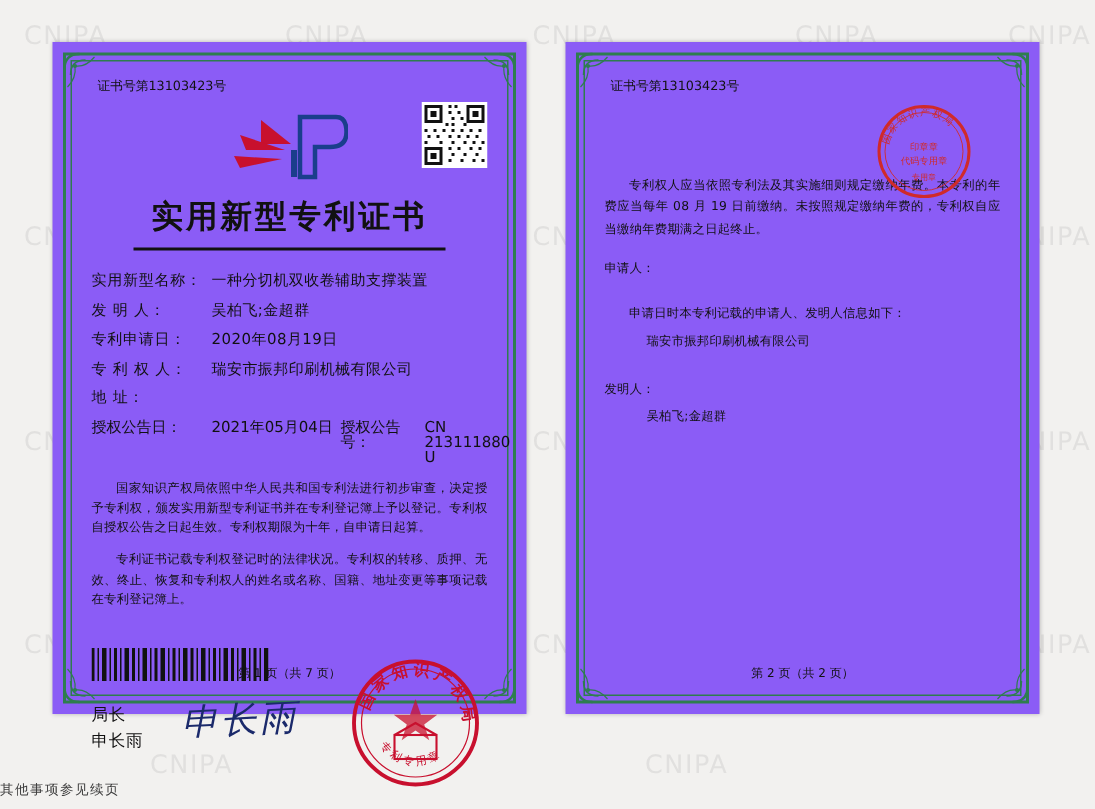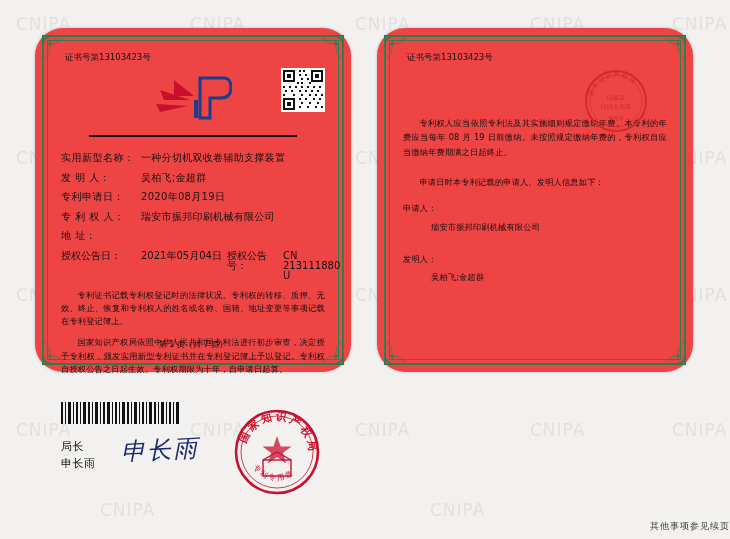--- a/index.html
+++ b/index.html
@@ -24,10 +24,9 @@
   .page{
     position:absolute;
     top:28px;
-    width:316px;height:344px;
-    background:#ef4444;
+    width:316px;height:448px;
+    background:#8b5cf6;
     box-shadow:0 0 3px rgba(0,0,0,0.25);
-    border-radius:28px;
   }
   #page1{left:35px;}
   #page2{left:377px;}

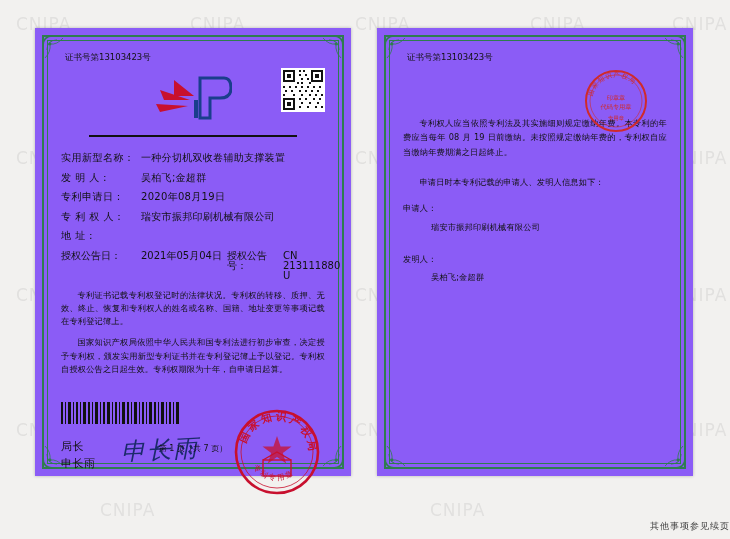--- a/index.html
+++ b/index.html
@@ -337,6 +337,7 @@
       </div>
     </div>
 
+    <div class="title">实用新型专利证书</div>
     <div class="title-rule"></div>
 
     <div class="fields">

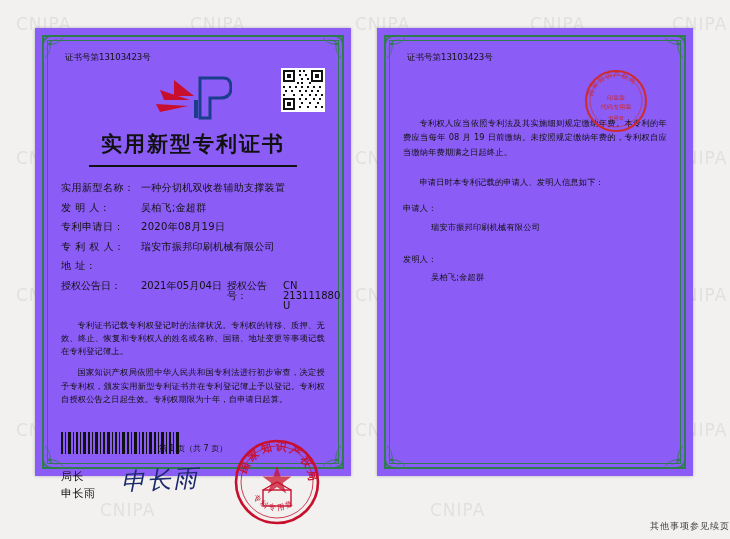--- a/index.html
+++ b/index.html
@@ -501,9 +501,9 @@
     <div class="p2body">
       <div class="p2ind">专利权人应当依照专利法及其实施细则规定缴纳年费。本专利的年费应当每年 08 月 19 日前缴纳。未按照规定缴纳年费的，专利权自应当缴纳年费期满之日起终止。</div>
 
+      <div class="p2line" style="margin-top:12px;">申请人：</div>
+
       <div class="p2line p2ind">申请日时本专利记载的申请人、发明人信息如下：</div>
-
-      <div class="p2line" style="margin-top:12px;">申请人：</div>
       <div class="p2sub">瑞安市振邦印刷机械有限公司</div>
 
       <div class="p2line" style="margin-top:18px;">发明人：</div>

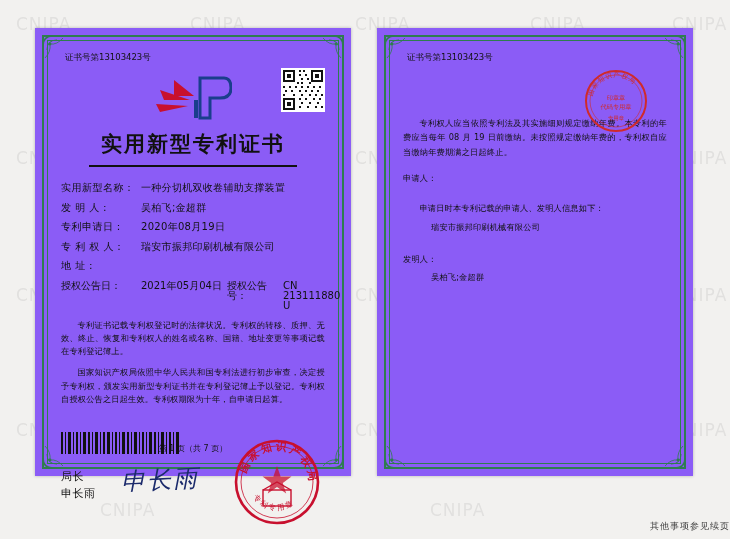--- a/index.html
+++ b/index.html
@@ -368,8 +368,8 @@
       </div>
     </div>
 
+    <div class="para">国家知识产权局依照中华人民共和国专利法进行初步审查，决定授予专利权，颁发实用新型专利证书并在专利登记簿上予以登记。专利权自授权公告之日起生效。专利权期限为十年，自申请日起算。</div>
     <div class="para">专利证书记载专利权登记时的法律状况。专利权的转移、质押、无效、终止、恢复和专利权人的姓名或名称、国籍、地址变更等事项记载在专利登记簿上。</div>
-    <div class="para">国家知识产权局依照中华人民共和国专利法进行初步审查，决定授予专利权，颁发实用新型专利证书并在专利登记簿上予以登记。专利权自授权公告之日起生效。专利权期限为十年，自申请日起算。</div>
 
     <div class="barcode">
       <svg width="118" height="22" viewBox="0 0 118 22">

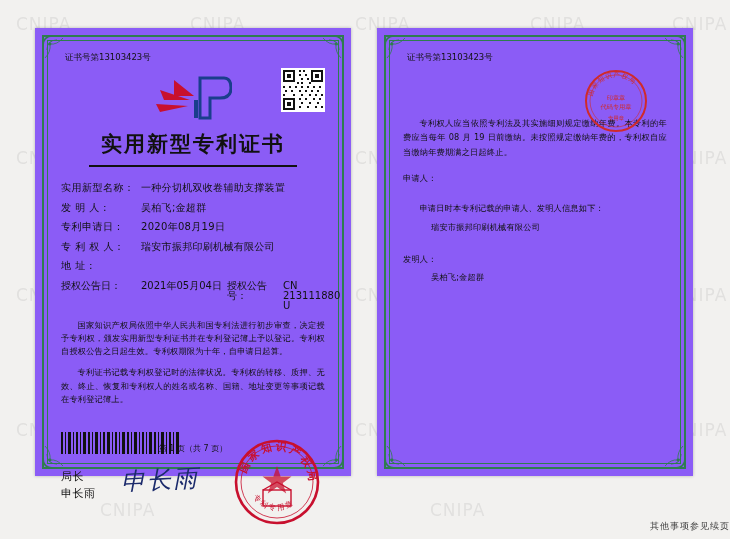--- a/index.html
+++ b/index.html
@@ -510,6 +510,7 @@
       <div class="p2sub">吴柏飞;金超群</div>
     </div>
 
+    <div class="pagefoot">第 2 页（共 2 页）</div>
   </div>
 </div>
 

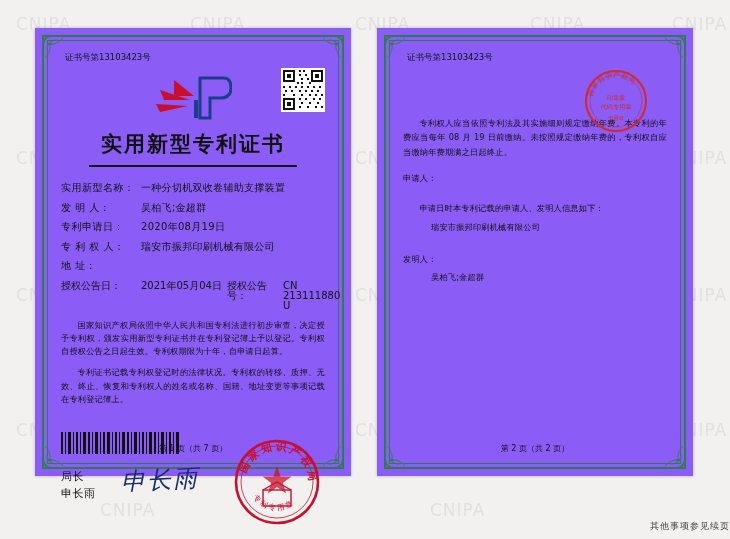--- a/index.html
+++ b/index.html
@@ -197,7 +197,7 @@
   .bottomcap{
     position:absolute;
     left:0;right:0;bottom:6px;
-    text-align:right;
+    text-align:left;
     font-size:9px;
     color:#3b3b3b;
     letter-spacing:1px;

